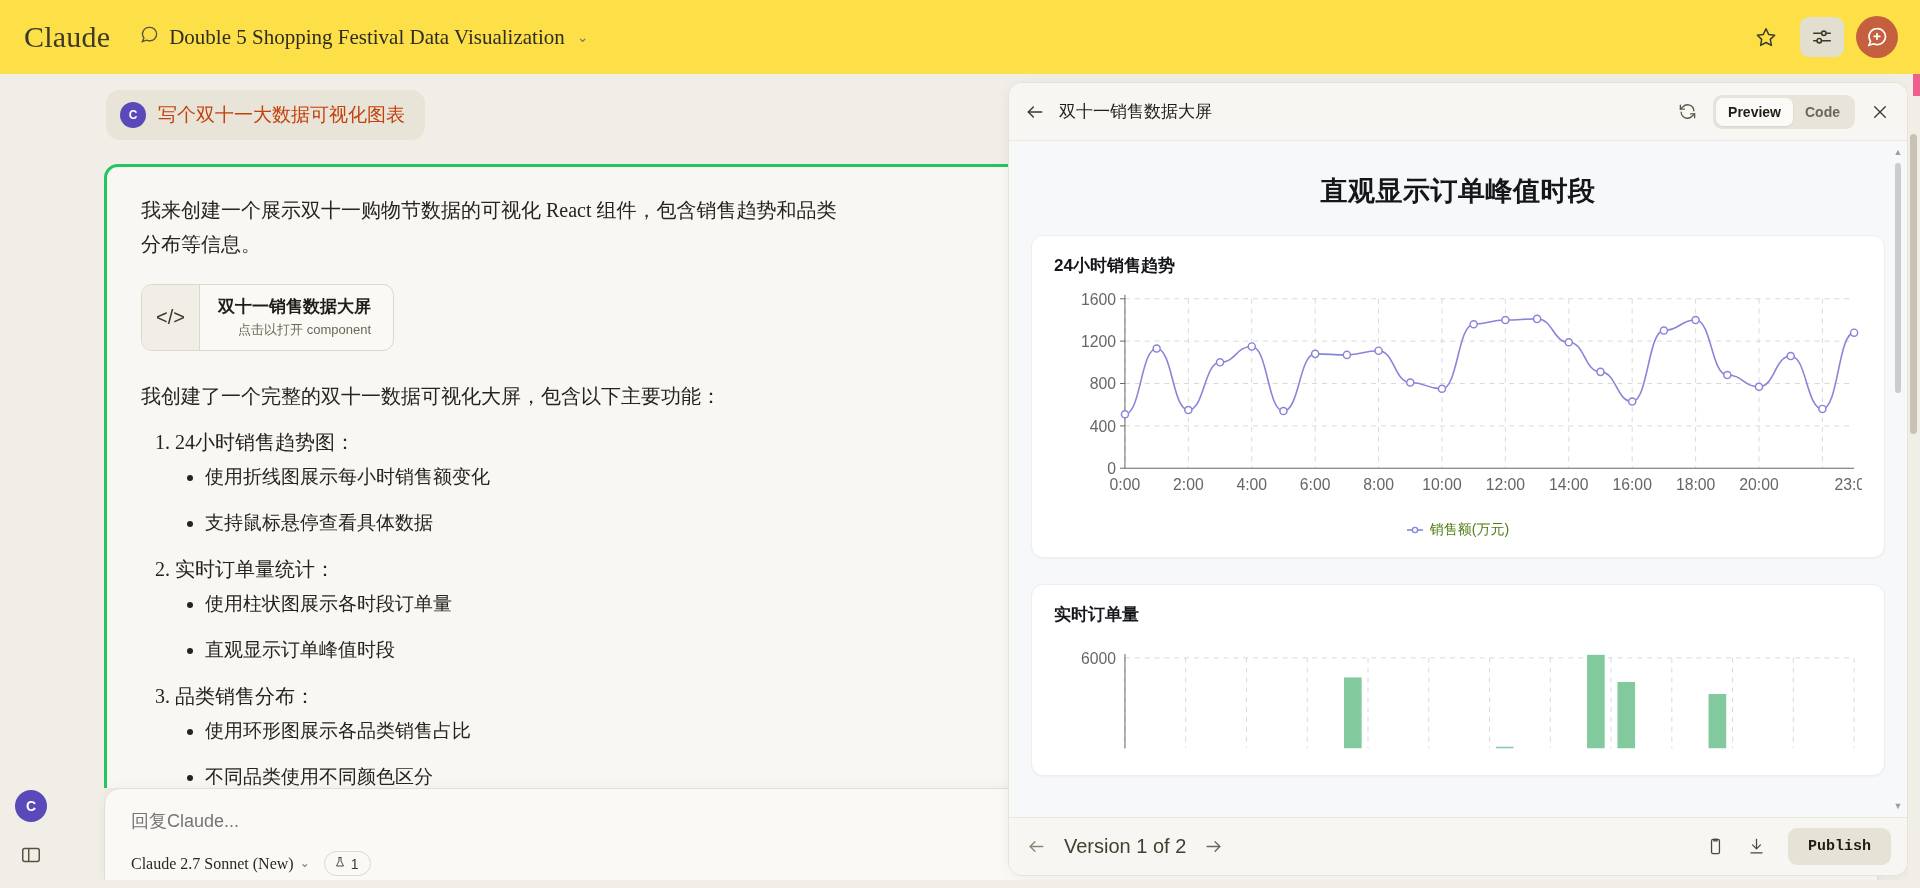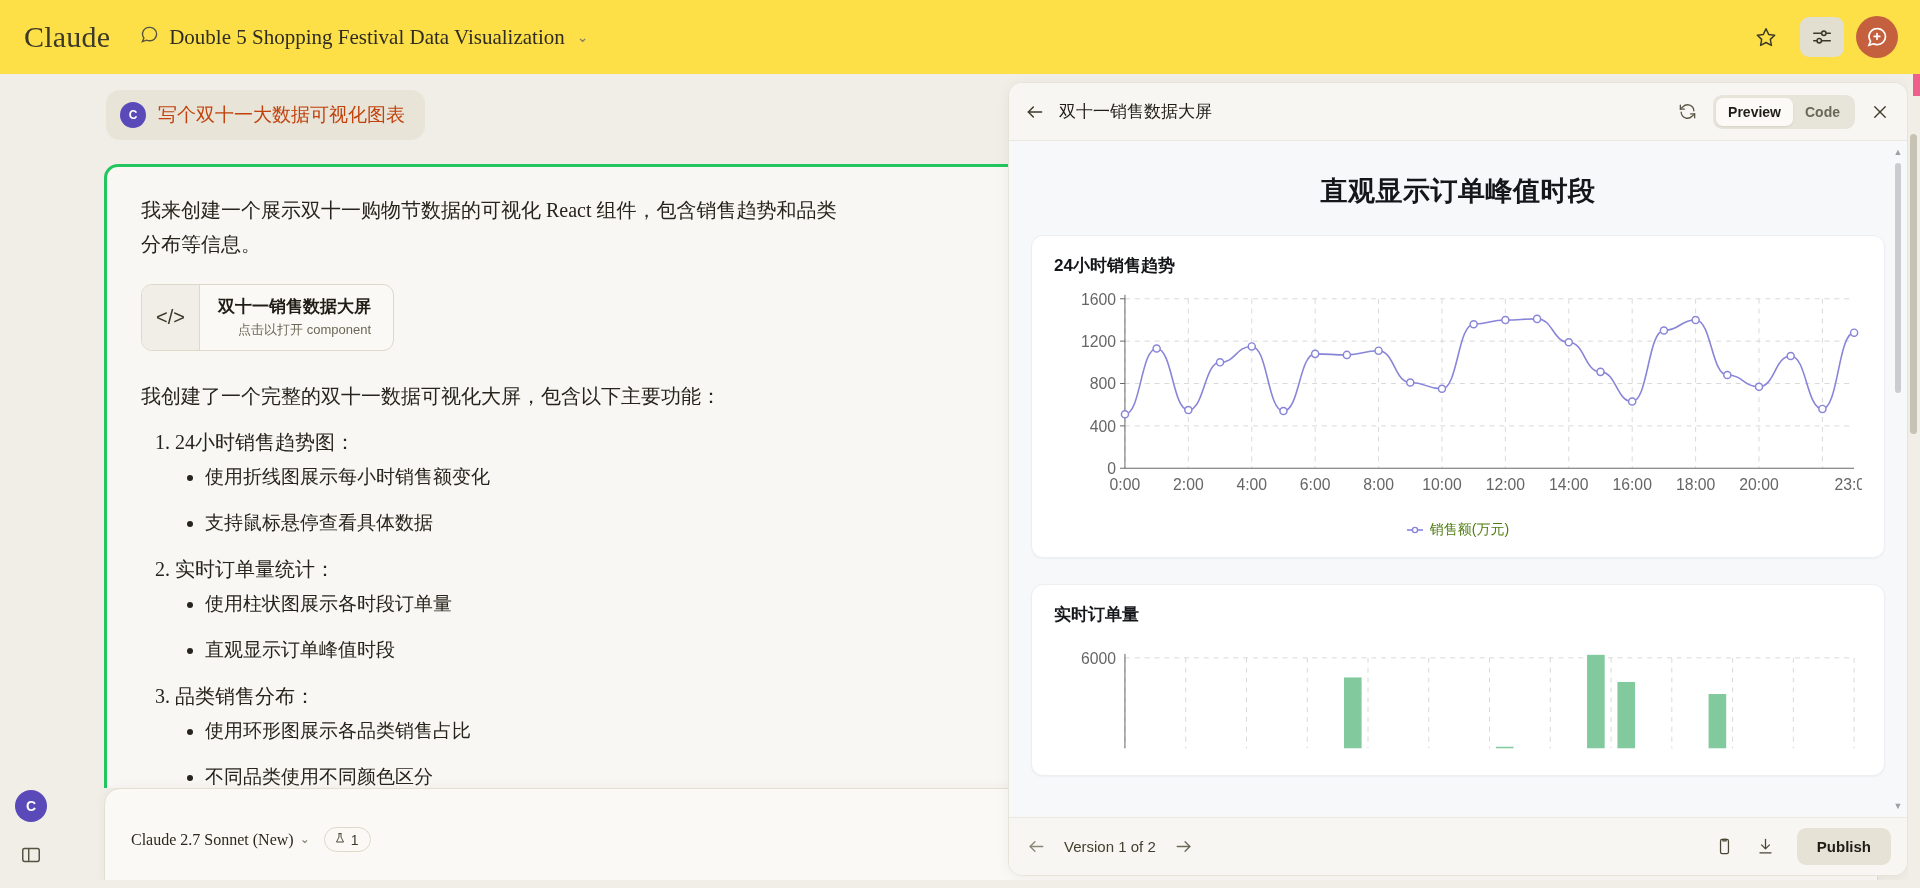--- a/index.html
+++ b/index.html
@@ -362,6 +362,22 @@
       </div>
 
       <div class="composer">
+        <div class="composer-row1">
+          <input class="composer-input" type="text" placeholder="回复Claude..." style="">
+          <div class="composer-icons">
+            <span class="ci">
+              <svg width="21" height="21" viewBox="0 0 24 24" fill="none" stroke="#4a4636" stroke-width="1.7" stroke-linecap="round">
+                <path d="M21 11.5 12.3 20a5 5 0 0 1-7.1-7.1l8.6-8.6a3.4 3.4 0 1 1 4.8 4.8l-8.6 8.6a1.8 1.8 0 0 1-2.5-2.5l7.9-7.9"></path>
+              </svg>
+            </span>
+            <span class="ci">
+              <svg width="22" height="22" viewBox="0 0 24 24" fill="none" stroke="#4a4636" stroke-width="1.7" stroke-linejoin="round">
+                <path d="M3 8.5h3.2l1.6-2.3h8.4l1.6 2.3H21v10H3z"></path>
+                  <circle cx="12" cy="13.3" r="3.2"></circle>
+              </svg>
+            </span>
+          </div>
+        </div>
         <div class="composer-row2">
           <div class="model-pick">
             <span>Claude 2.7 Sonnet (New)</span>

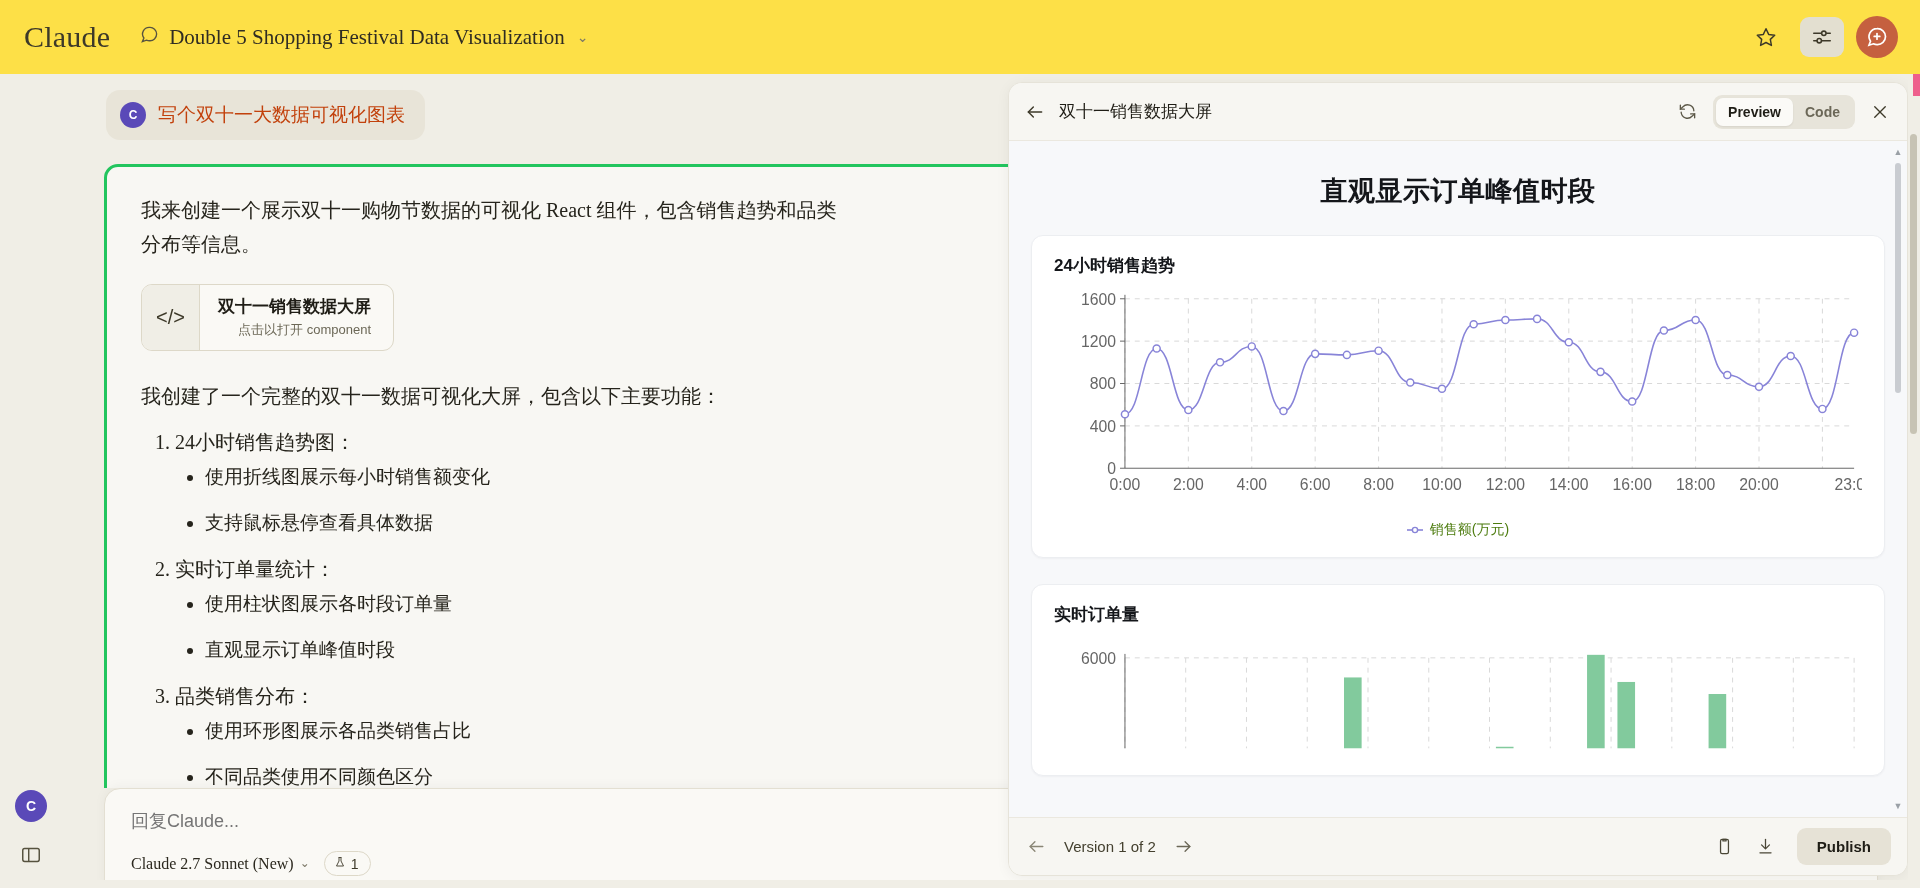--- a/index.html
+++ b/index.html
@@ -237,7 +237,7 @@
   }
   .ver-nav { display: flex; align-items: center; gap: 18px; }
   .ver-arrow { color: #8a8676; cursor: pointer; display: flex; }
-  .ver-label { font-size: 15px; color: #44402f; }
+  .ver-label { font-size: 20px; color: #44402f; }
   .ap-footer-spacer { flex: 1 1 auto; }
   .foot-icon { color: #4a4636; cursor: pointer; display: flex; margin-right: 22px; }
   .publish-btn {

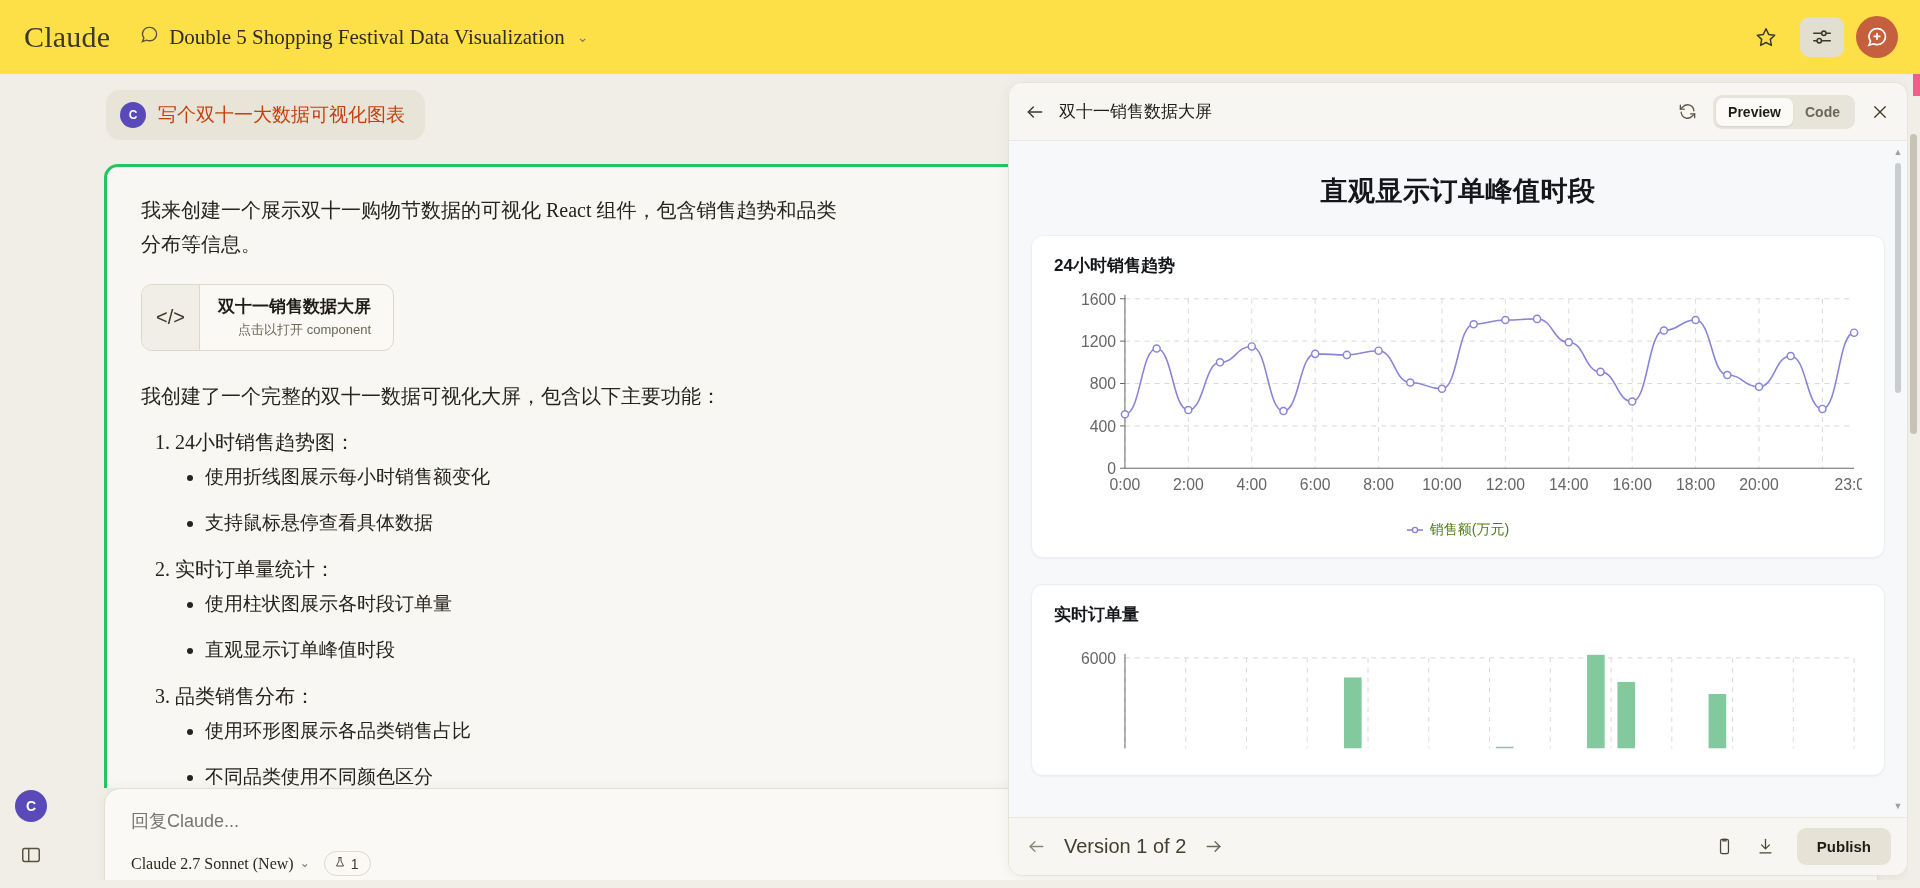--- a/index.html
+++ b/index.html
@@ -243,7 +243,7 @@
   .publish-btn {
     background: #e6e2d6; border: none; border-radius: 9px;
     padding: 10px 20px; font-size: 15px; font-weight: bold; color: #1f1d16;
-    cursor: pointer; font-family: Liberation Sans, sans-serif;
+    cursor: pointer; font-family: Liberation Mono, monospace;
   }
 
   

